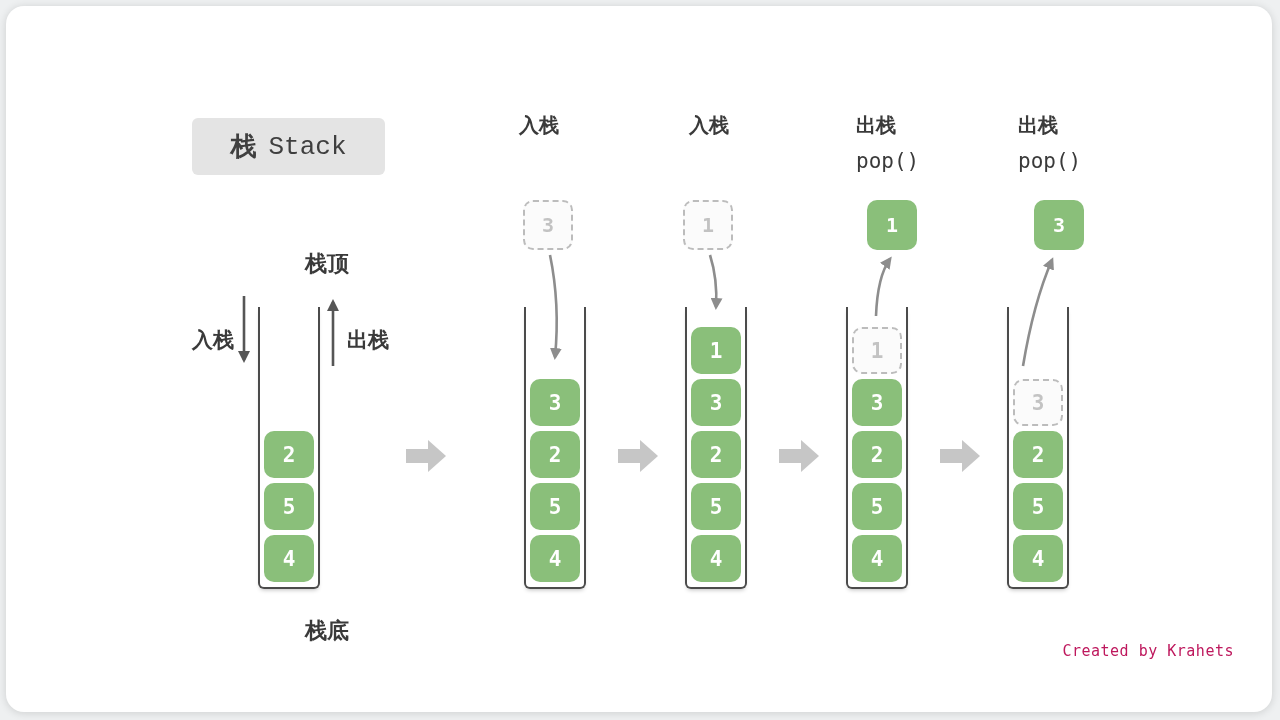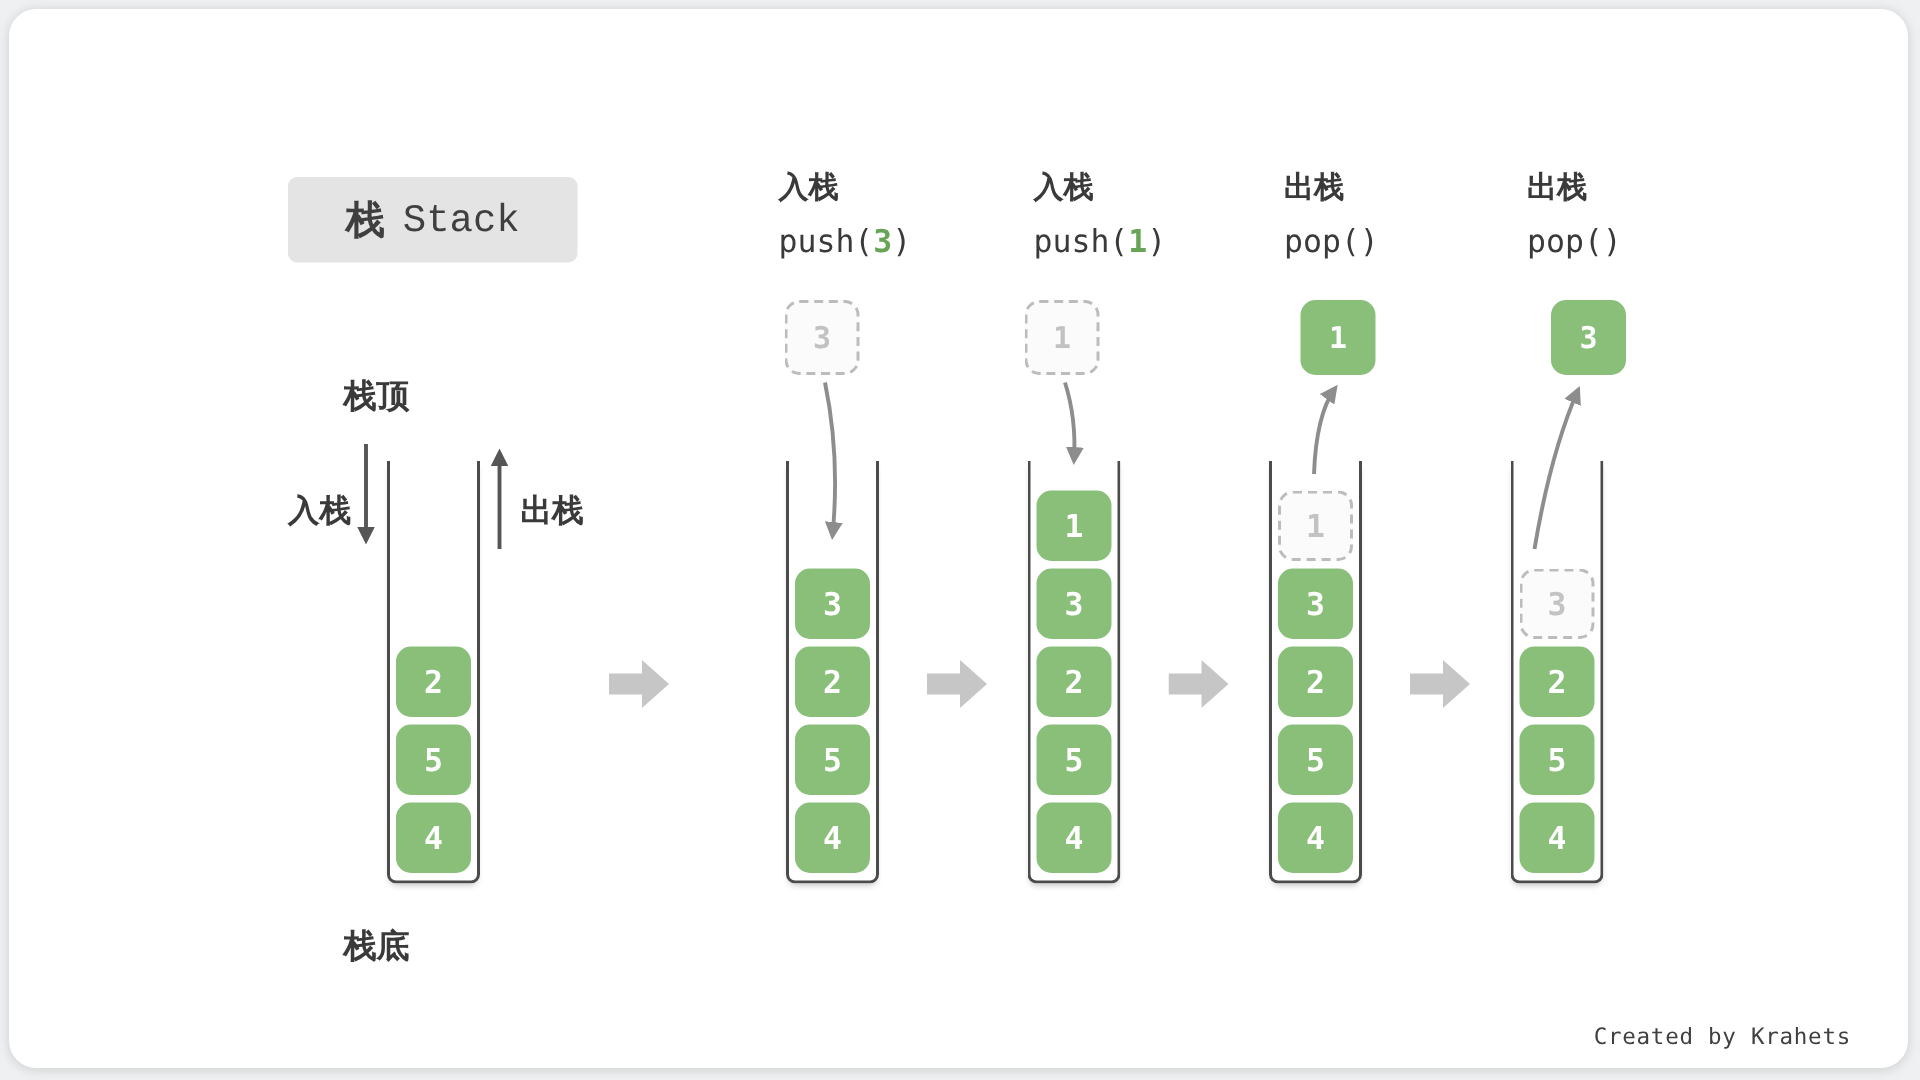--- a/index.html
+++ b/index.html
@@ -85,7 +85,6 @@
 
   <div class="abs op" style="left:513px;">
     <div class="op-zh">入栈</div>
-    <div class="op-code"><span>push(</span><span class="op-arg">3</span><span>)</span></div>
   </div>
   <div class="abs op" style="left:683px;">
     <div class="op-zh">入栈</div>

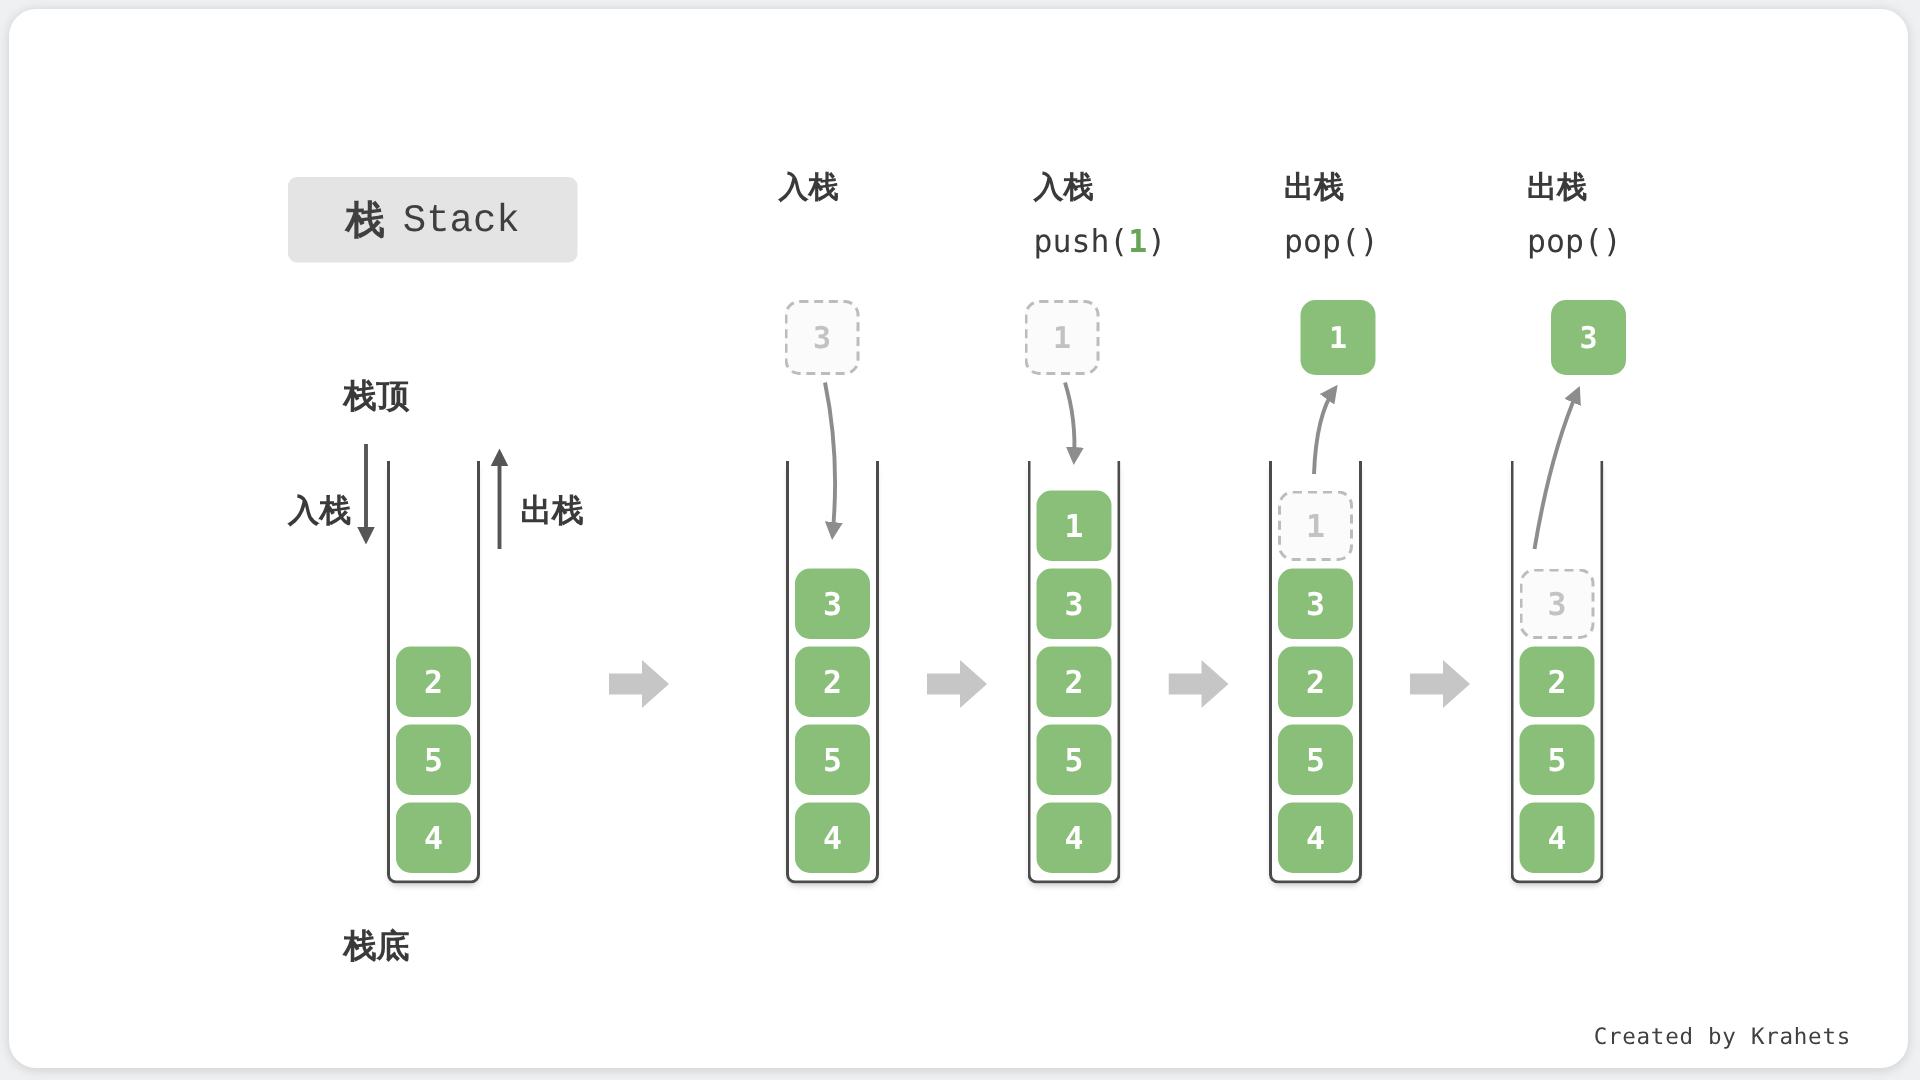--- a/index.html
+++ b/index.html
@@ -88,7 +88,6 @@
   </div>
   <div class="abs op" style="left:683px;">
     <div class="op-zh">入栈</div>
-    <div class="op-code"><span>push(</span><span class="op-arg">1</span><span>)</span></div>
   </div>
   <div class="abs op" style="left:850px;">
     <div class="op-zh">出栈</div>

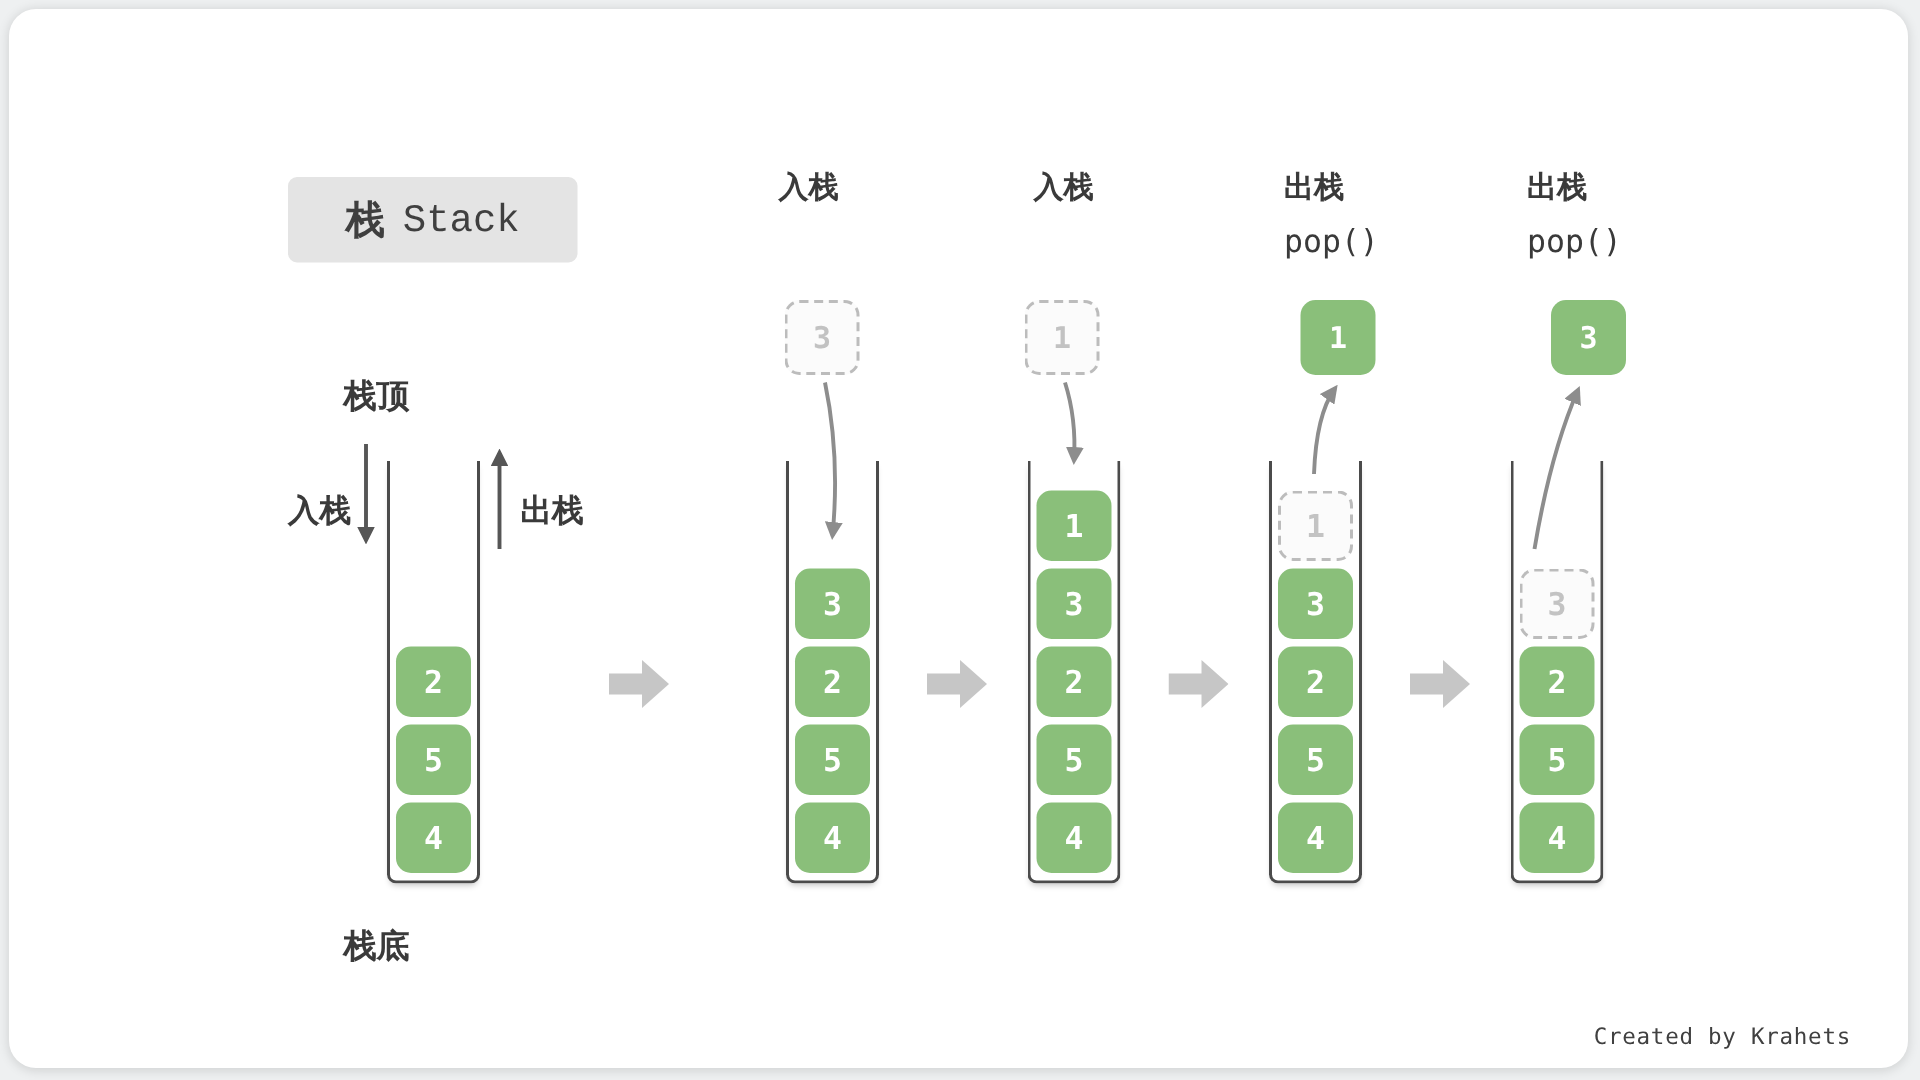--- a/index.html
+++ b/index.html
@@ -61,7 +61,7 @@
   .cell.ghost{background:#fbfbfb;border:2px dashed #bcbcbc;color:#c3c3c3;}
   
   .zh-label{color:#3a3a3a;font-weight:700;}
-  .lbl-top,.lbl-bottom{width:120px;text-align:left;font-size:22px;}
+  .lbl-top,.lbl-bottom{width:120px;text-align:right;font-size:22px;}
   .lbl-side{width:80px;font-size:21px;}
   
   .block-arrow{width:40px;height:32px;}

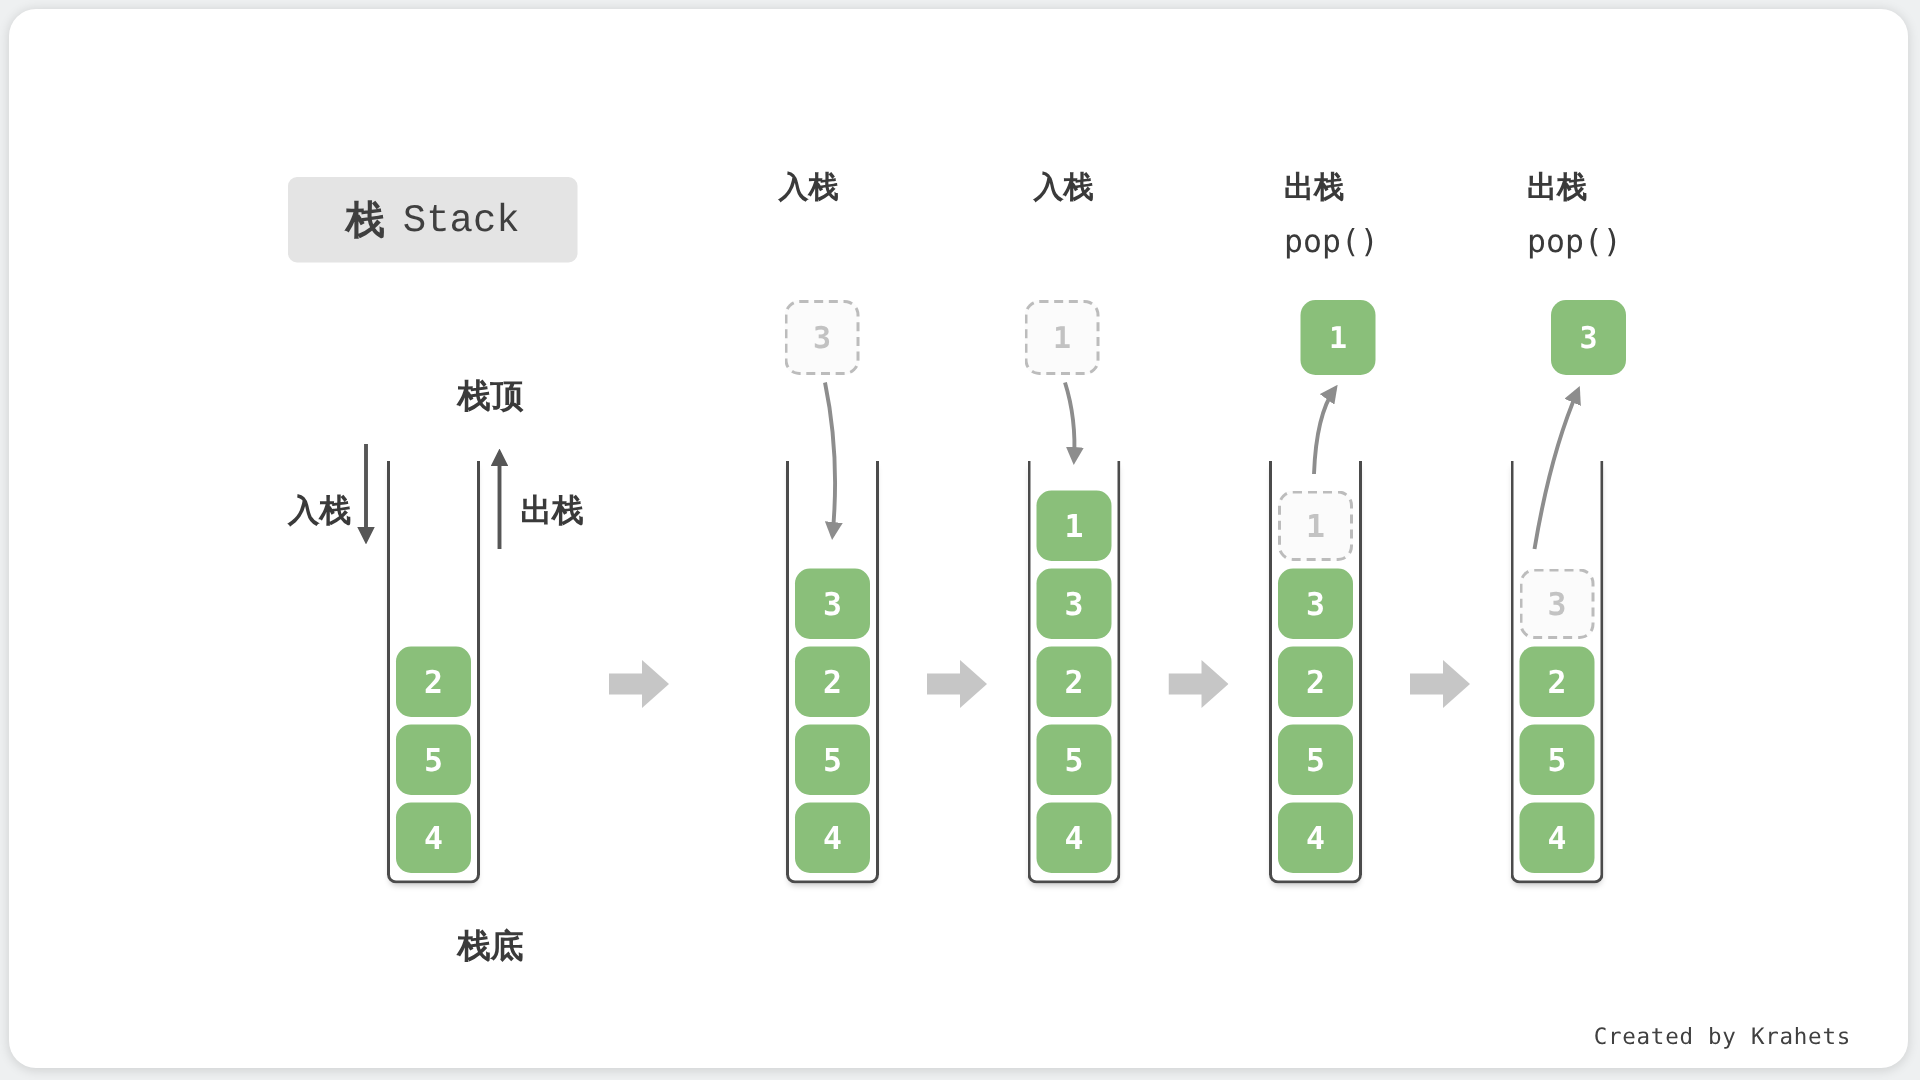--- a/index.html
+++ b/index.html
@@ -67,7 +67,7 @@
   .block-arrow{width:40px;height:32px;}
   
   .watermark{
-    right:38px;top:676px;color:#404040;font-size:15px;letter-spacing:0.5px;
+    right:38px;top:636px;color:#be185d;font-size:15px;letter-spacing:0.5px;
     font-family:"DejaVu Sans Mono","Liberation Mono",monospace;
   }
   svg{display:block;}

